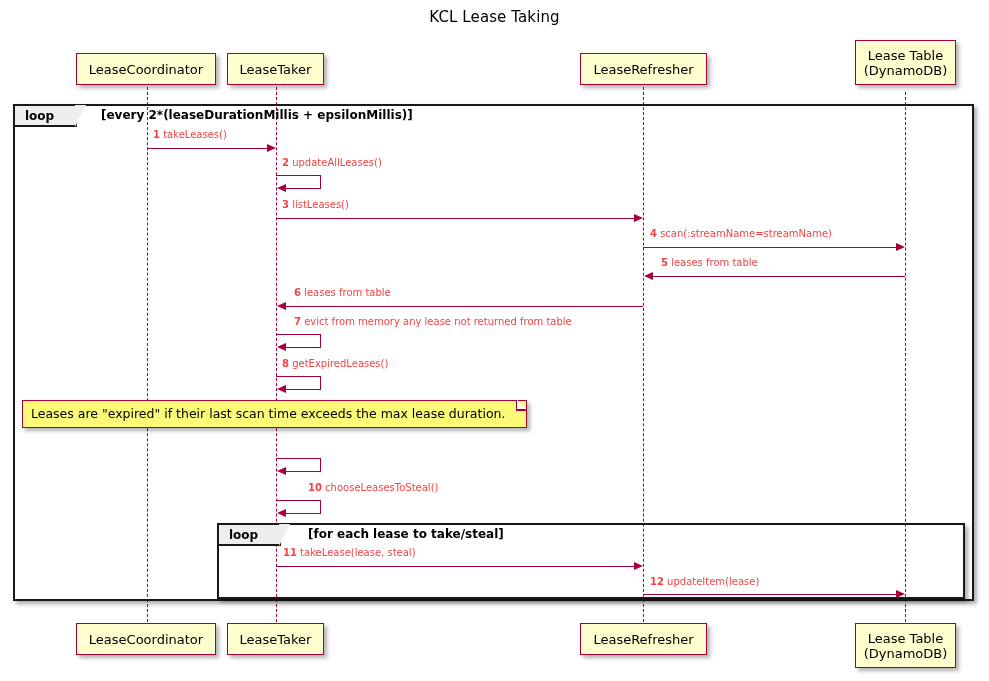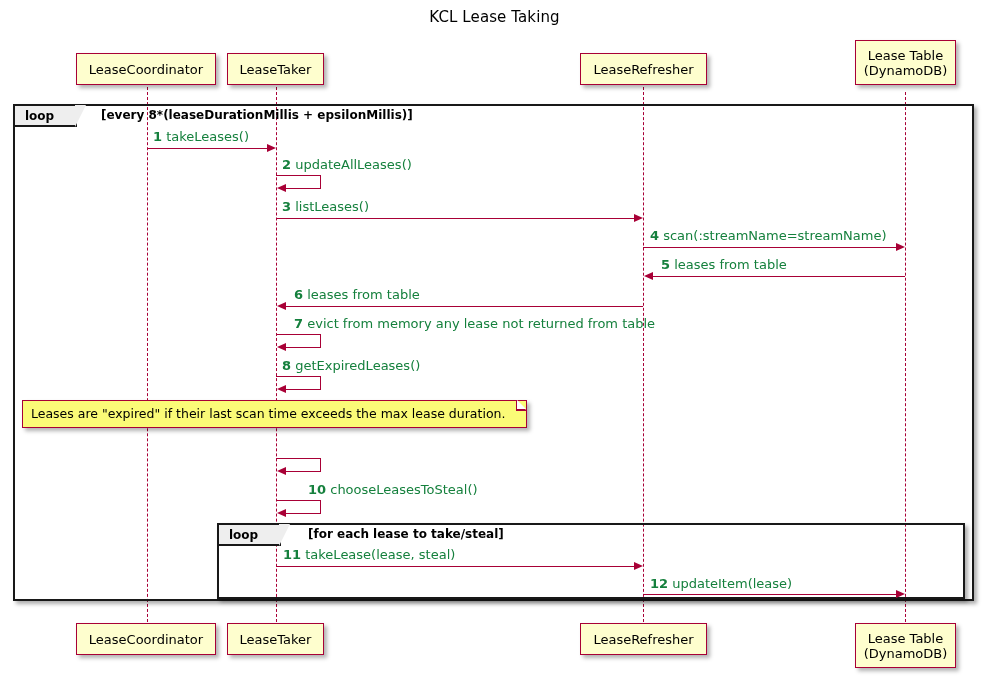--- a/index.html
+++ b/index.html
@@ -188,7 +188,7 @@
 
   <div class="frame" style="left:13px; top:104px; width:961px; height:497px;"></div>
   <div class="frame-label" style="left:15px; top:106px; width:62px;">loop</div>
-  <div class="frame-cond" style="left:101px; top:108px;">[every 8*(leaseDurationMillis + epsilonMillis)]</div>
+  <div class="frame-cond" style="left:101px; top:108px;">[every 2*(leaseDurationMillis + epsilonMillis)]</div>
 
   <div class="msg-label" style="left:153px; top:129px;">
     <span class="msg-num">1</span>

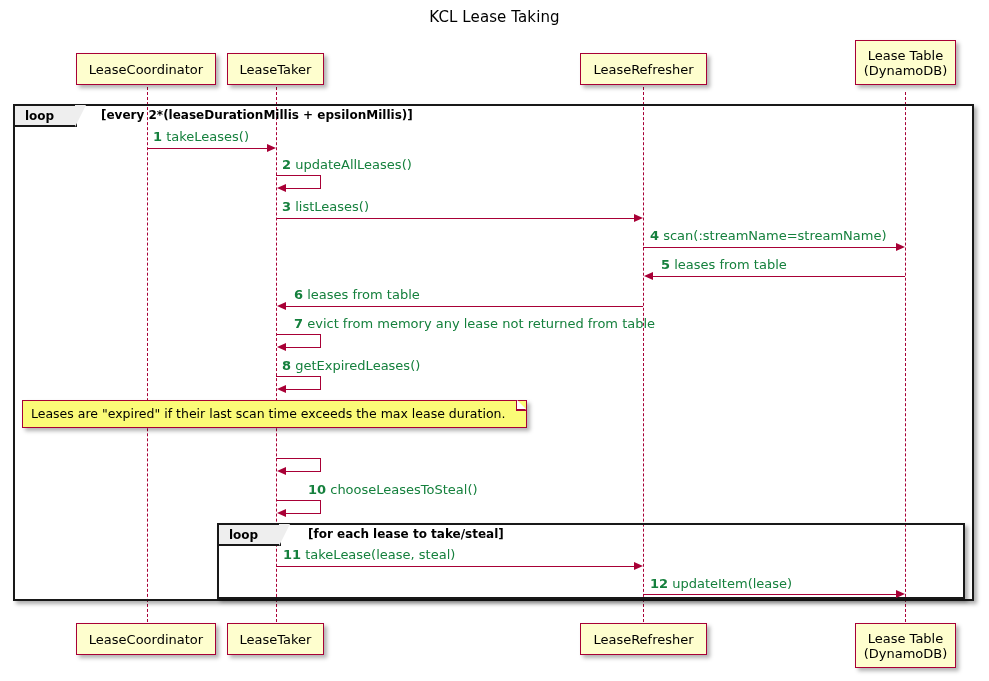--- a/index.html
+++ b/index.html
@@ -126,8 +126,8 @@
   }
   .msg-label {
     position: absolute;
-    font-size: 13px;
-    color: #15803d;
+    font-size: 10px;
+    color: #ef4444;
     white-space: nowrap;
   }
   .msg-num {

